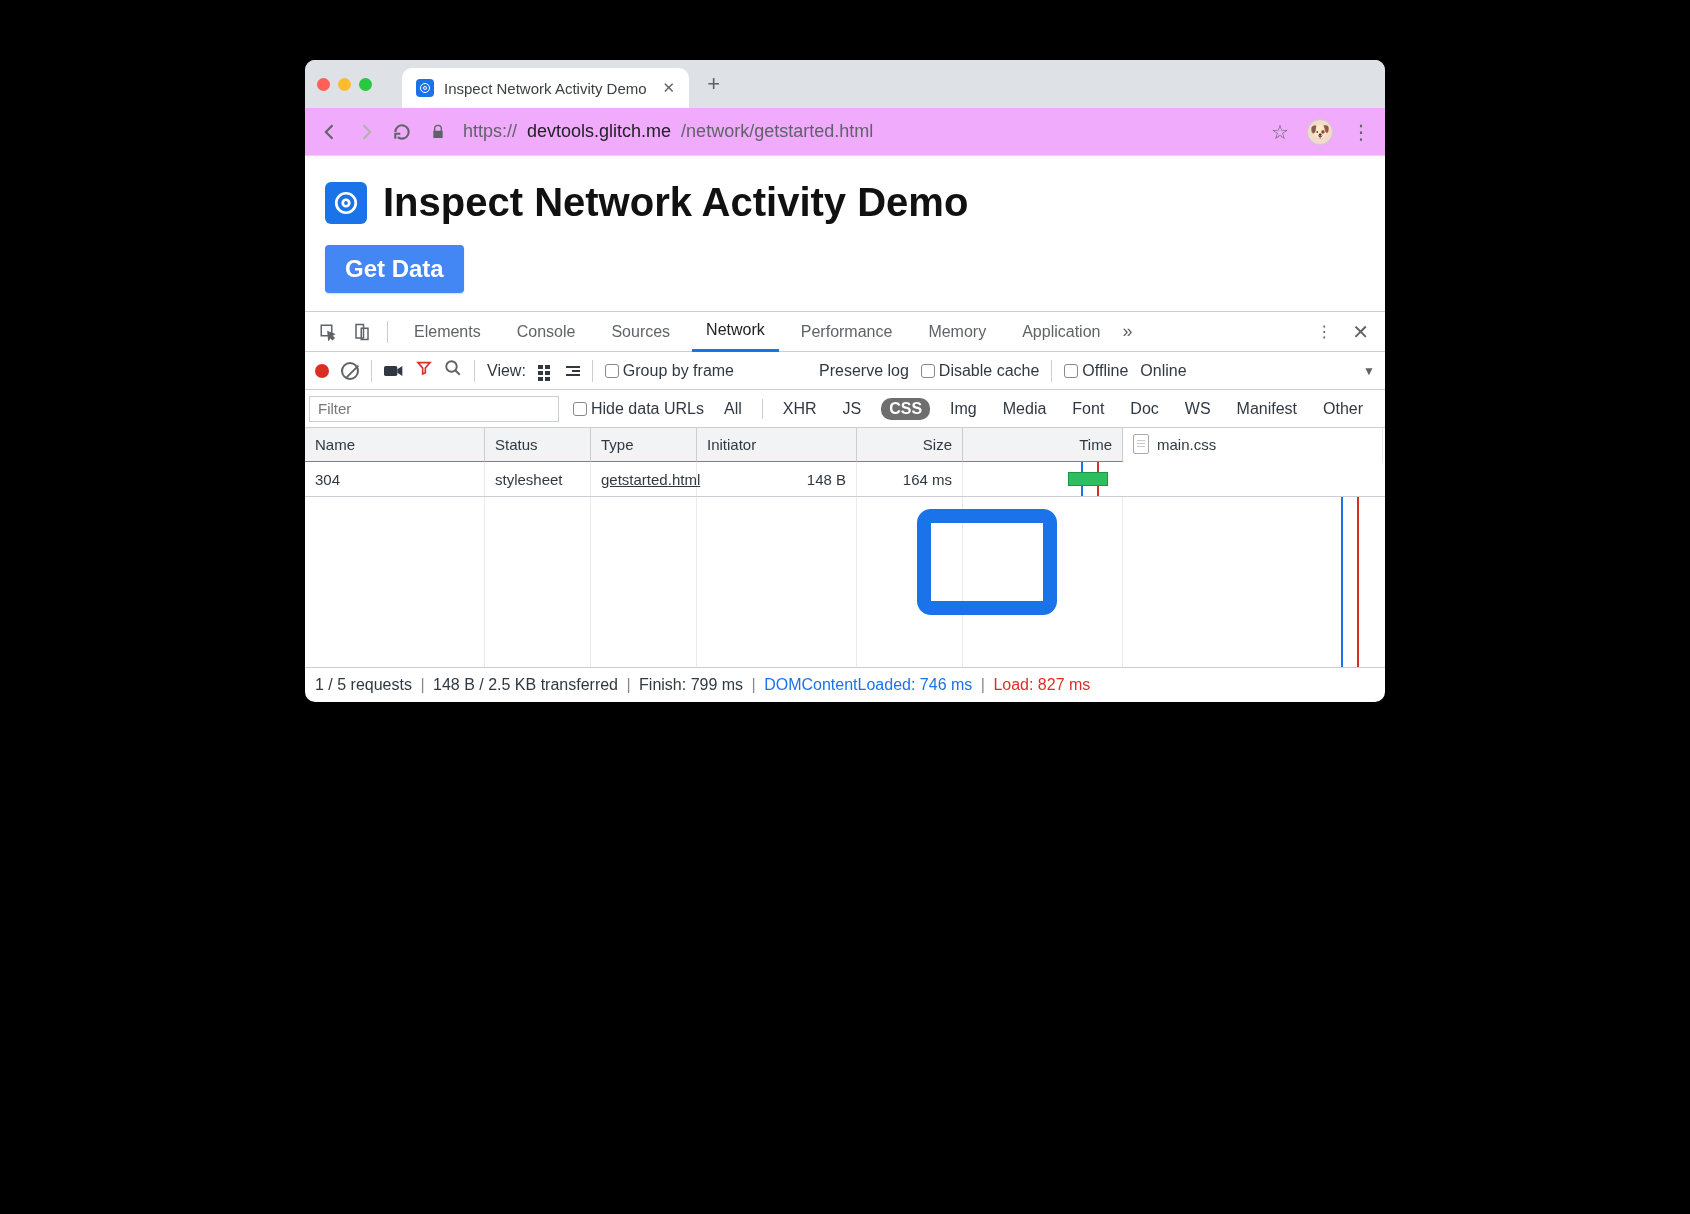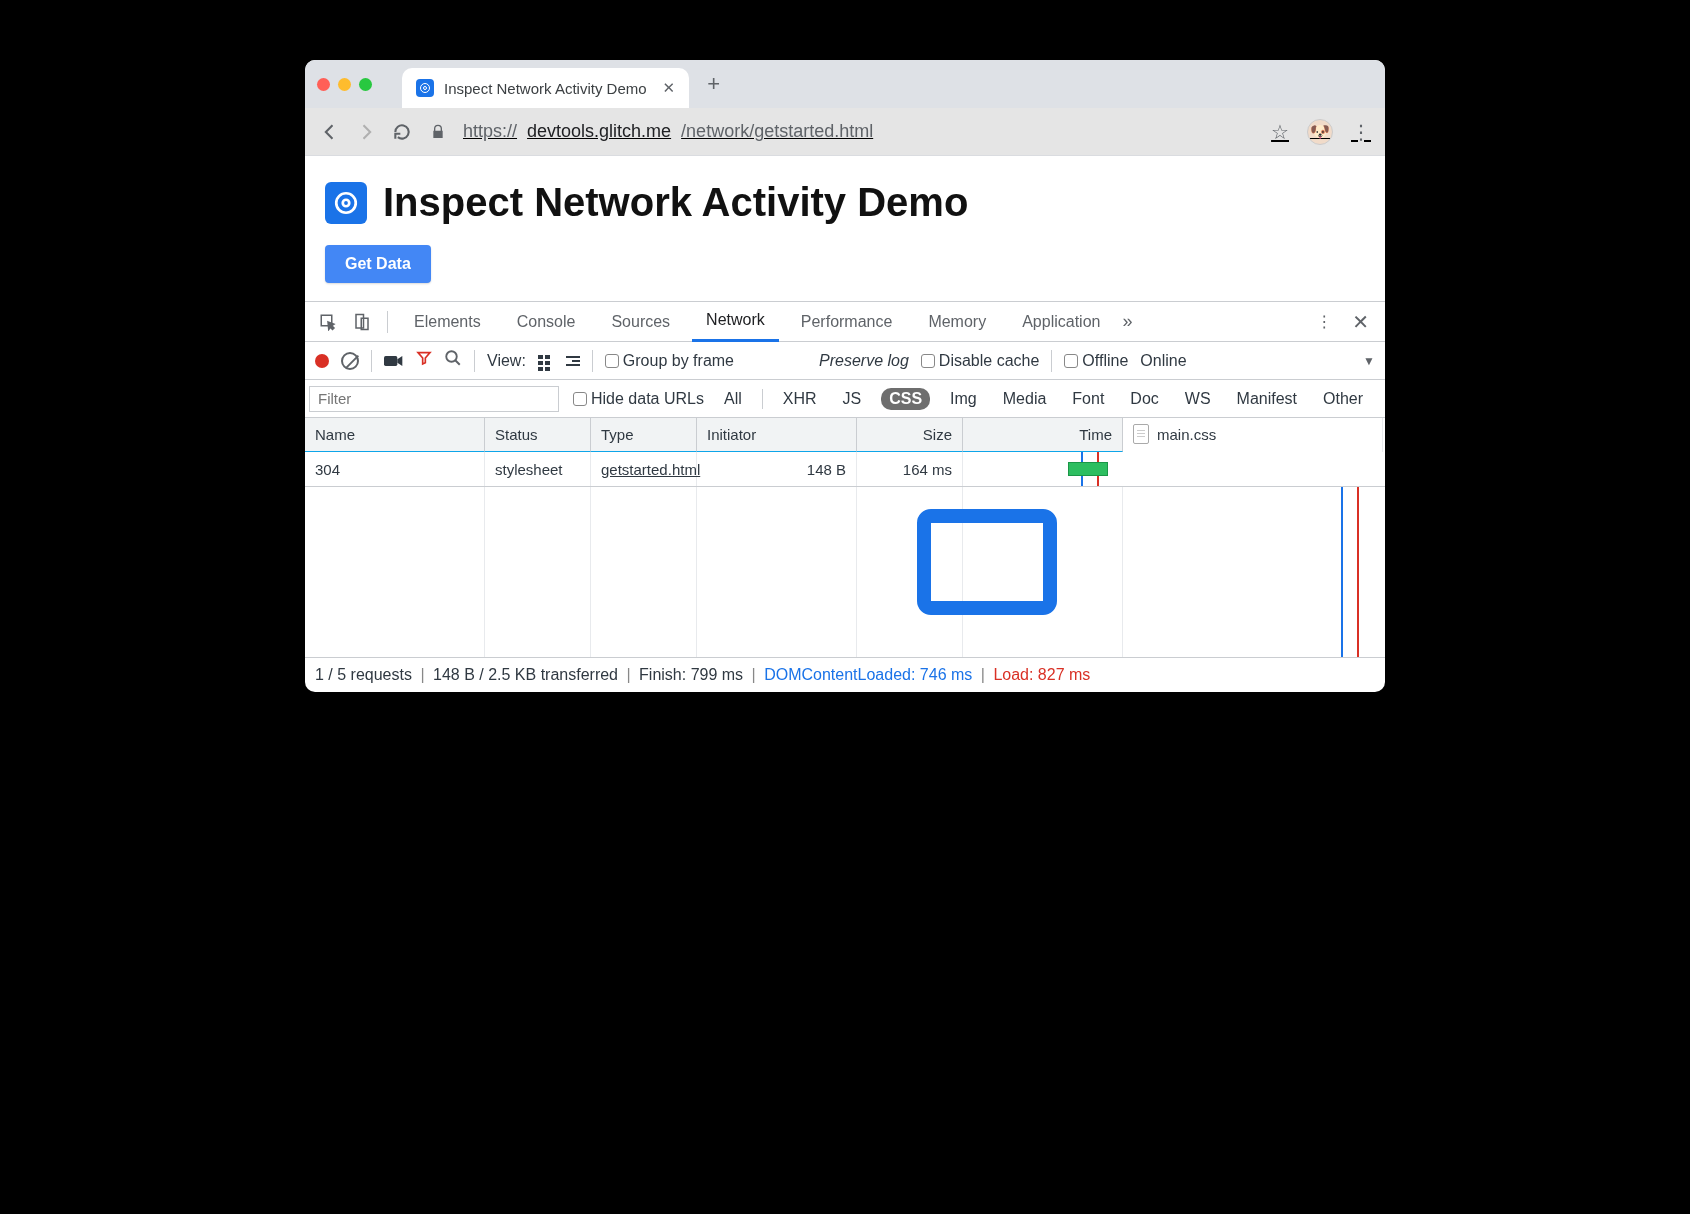--- a/index.html
+++ b/index.html
@@ -51,8 +51,8 @@
   .tab .close-x{color:#5f6368;font-size:15px;margin-left:6px;}
   .newtab{ margin-left:18px; color:#5f6368; font-size:22px; }
   .addrbar {
-    height:48px; background:#e5e5e5; border-bottom:1px solid #dadce0;
-    display:flex; align-items:center; padding:0 14px; gap:14px;text-decoration:underline;
+    height:48px; background:#f0abfc; border-bottom:1px solid #dadce0;
+    display:flex; align-items:center; padding:0 14px; gap:14px;
   }
   .navicon{ color:#5f6368; width:22px; display:flex; justify-content:center;}
   .navicon.disabled{ color:#b0b0b0; }

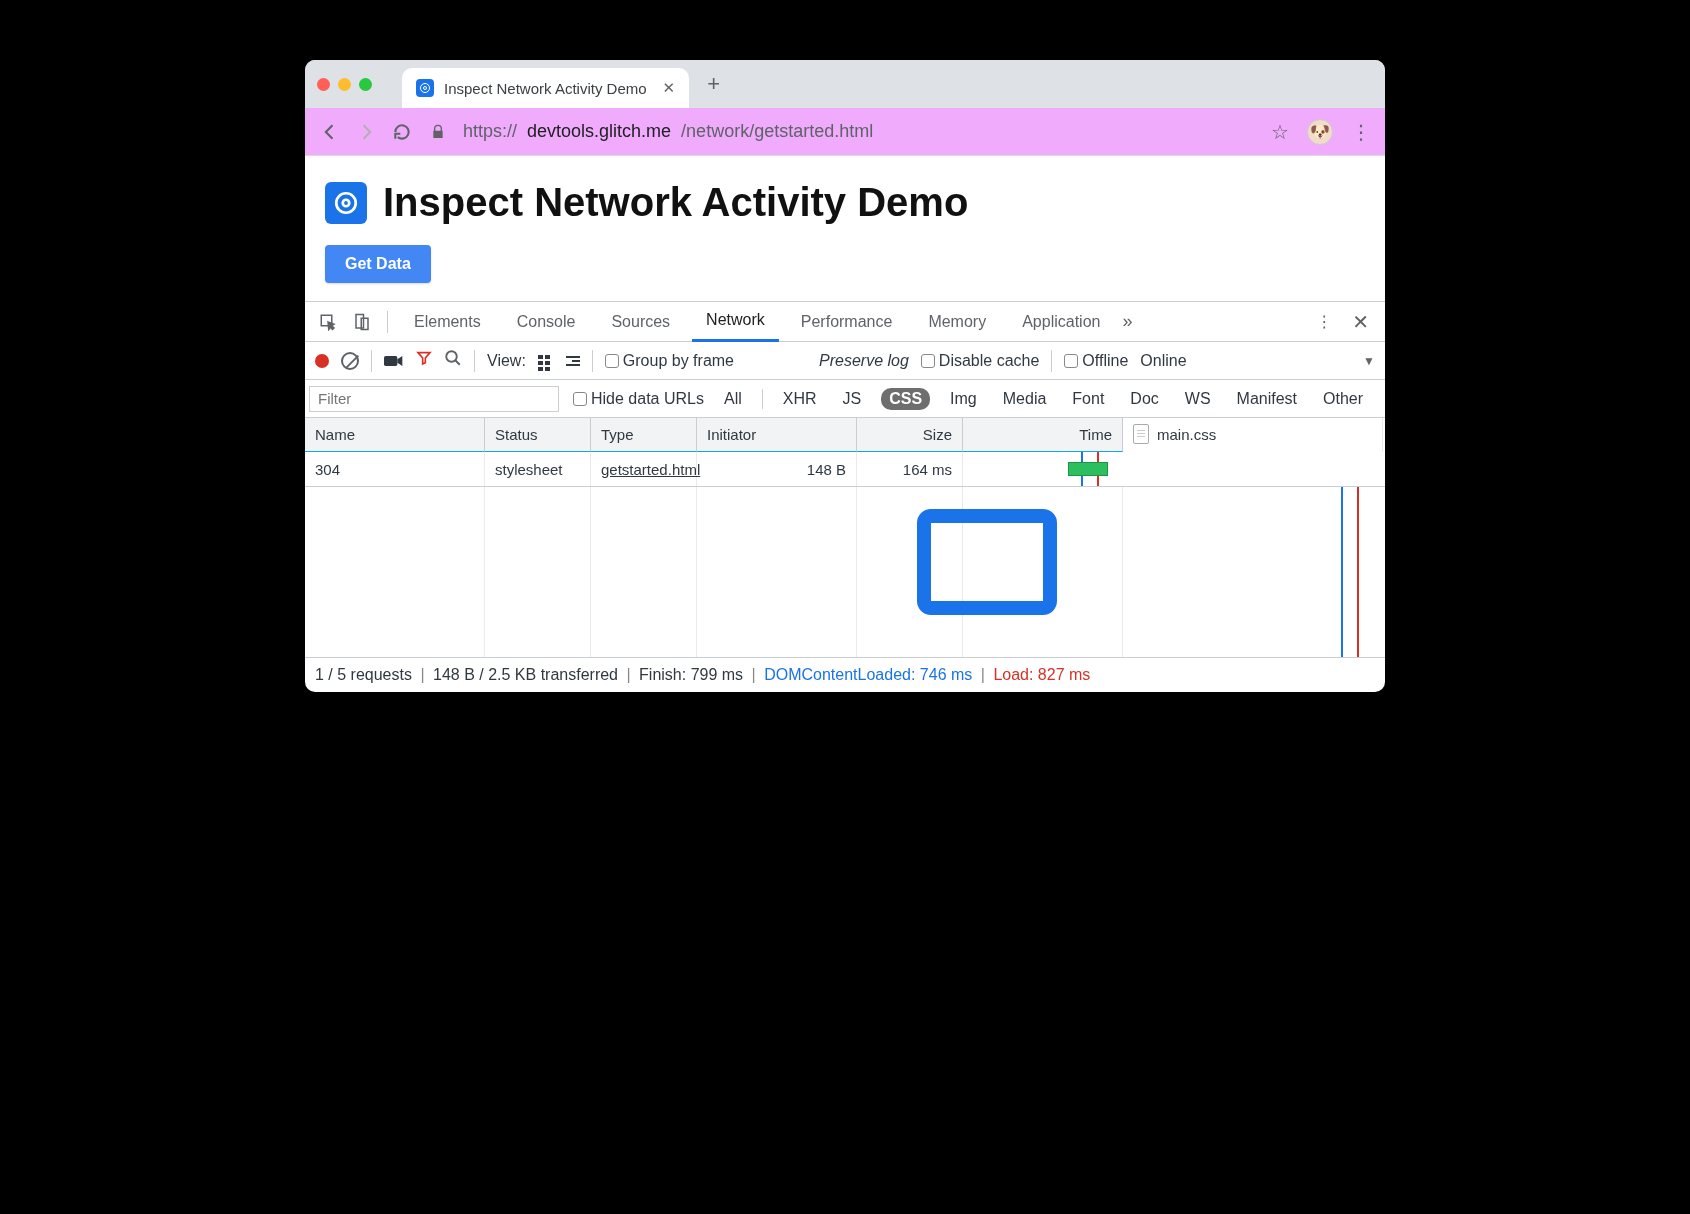--- a/index.html
+++ b/index.html
@@ -80,7 +80,7 @@
   .page p a{ color:#1a73e8; text-decoration:underline; font-weight:700;}
   .getdata{
     margin-top:20px; background:#4387f5; color:#fff; border:none;
-    font-size:16px; font-weight:600; padding:10px 20px; border-radius:4px;
+    font-size:24px; font-weight:600; padding:10px 20px; border-radius:4px;
     box-shadow:0 1px 2px rgba(0,0,0,0.15);
   }
 

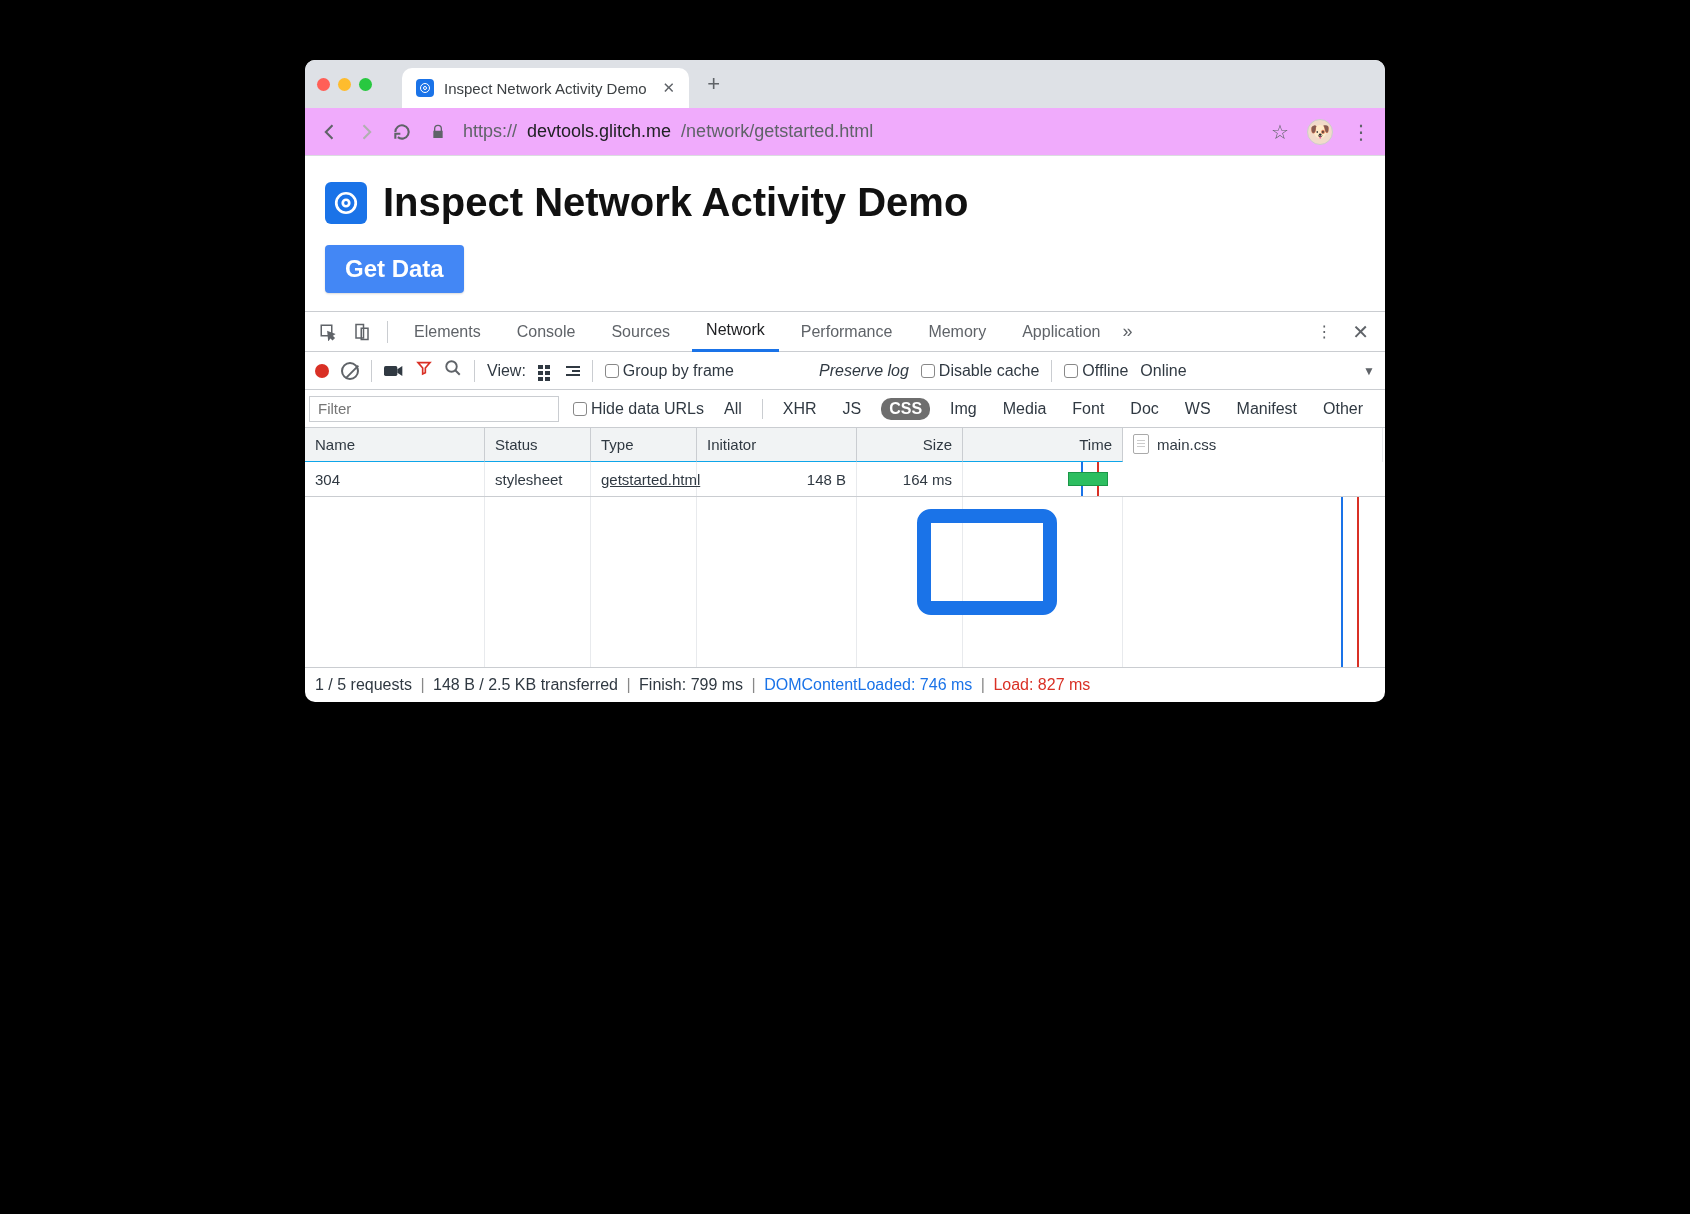--- a/index.html
+++ b/index.html
@@ -318,7 +318,7 @@
       <span class="tbarsep"></span>
       <label><span class="cb"></span><span class="cblabel">Group by frame</span></label>
       <span class="tbarsep" style="visibility:hidden;"></span>
-      <label style="margin-left:60px;font-style:italic;"><span class="cblabel">Preserve log</span></label>
+      <label style="margin-left:60px;"><span class="cblabel">Preserve log</span></label>
       <label><span class="cb"></span><span class="cblabel">Disable cache</span></label>
       <span class="tbarsep"></span>
       <label><span class="cb"></span><span class="cblabel">Offline</span></label>

